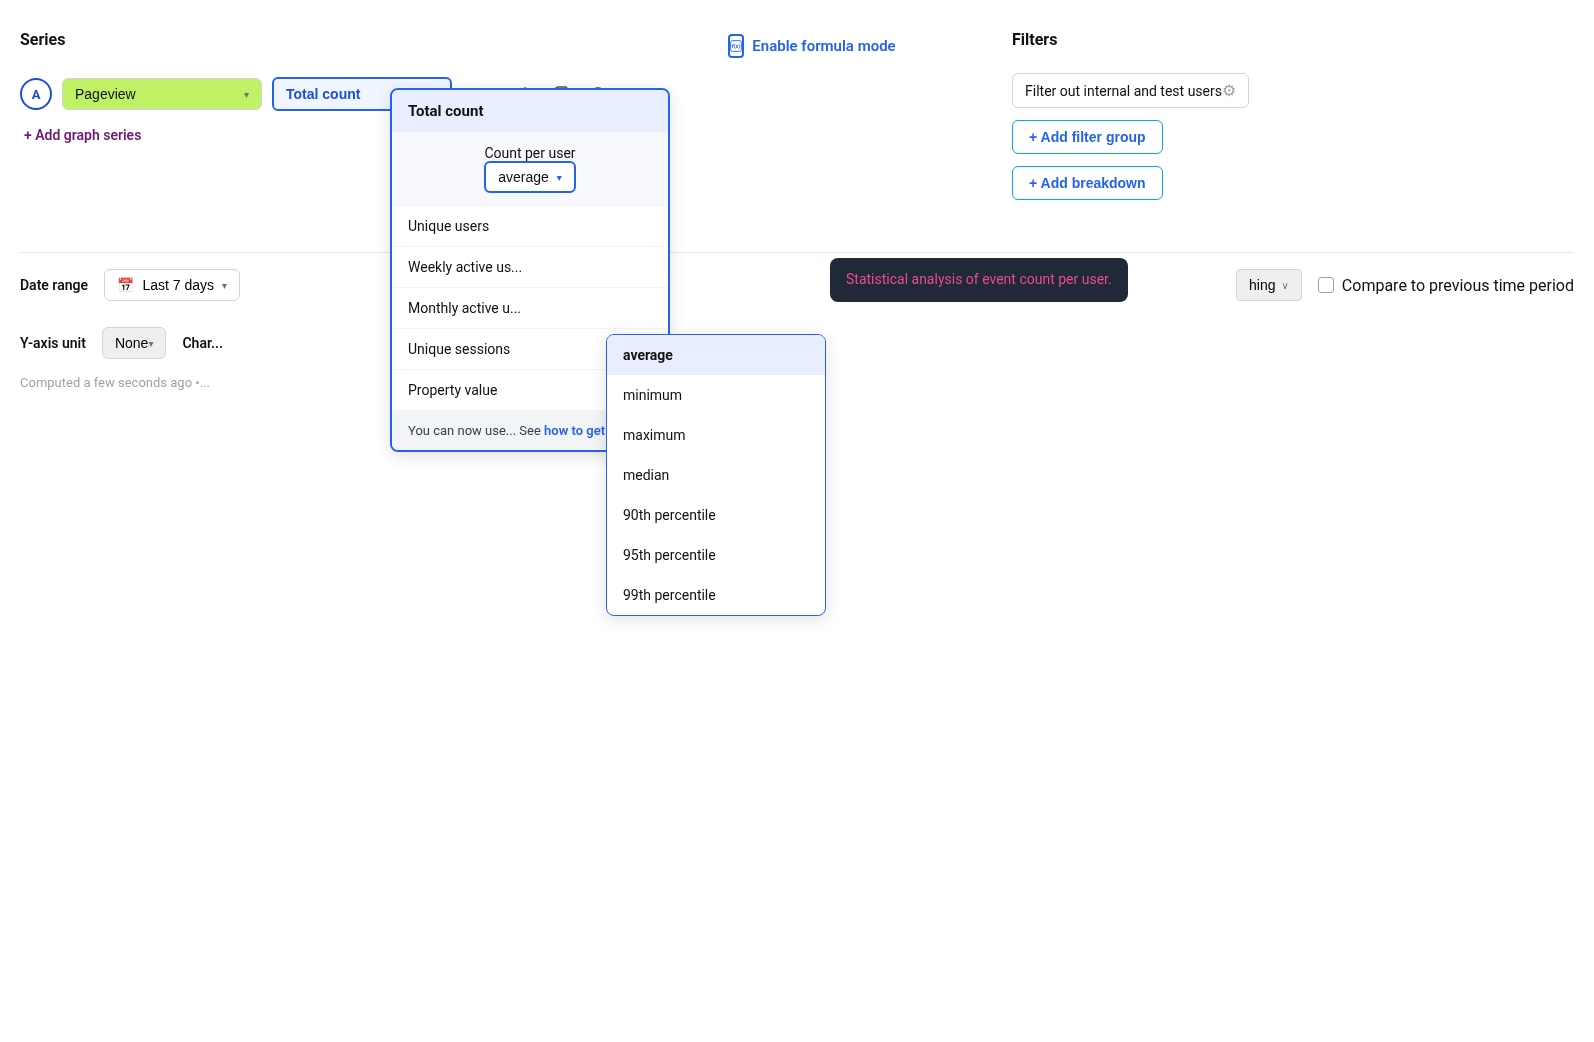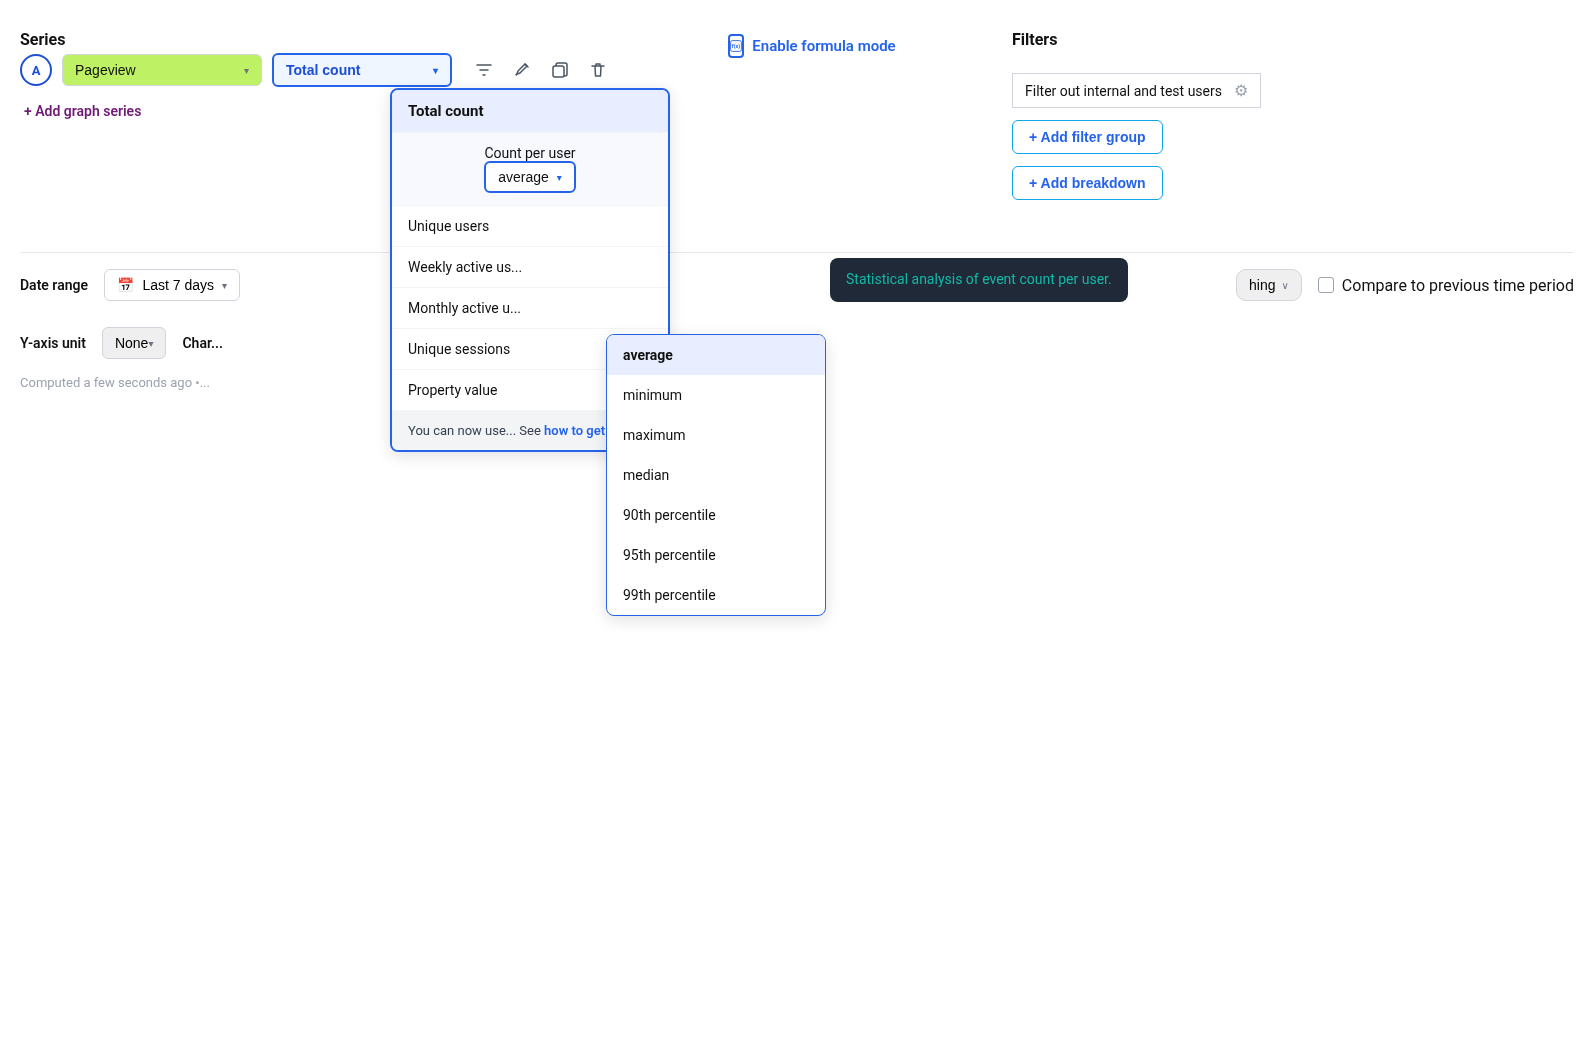--- a/index.html
+++ b/index.html
@@ -33,7 +33,7 @@
     .series-title {
       font-size: 16px;
       font-weight: 700;
-      margin-bottom: 4px;
+      margin-bottom: 28px;
     }
 
     .series-row {

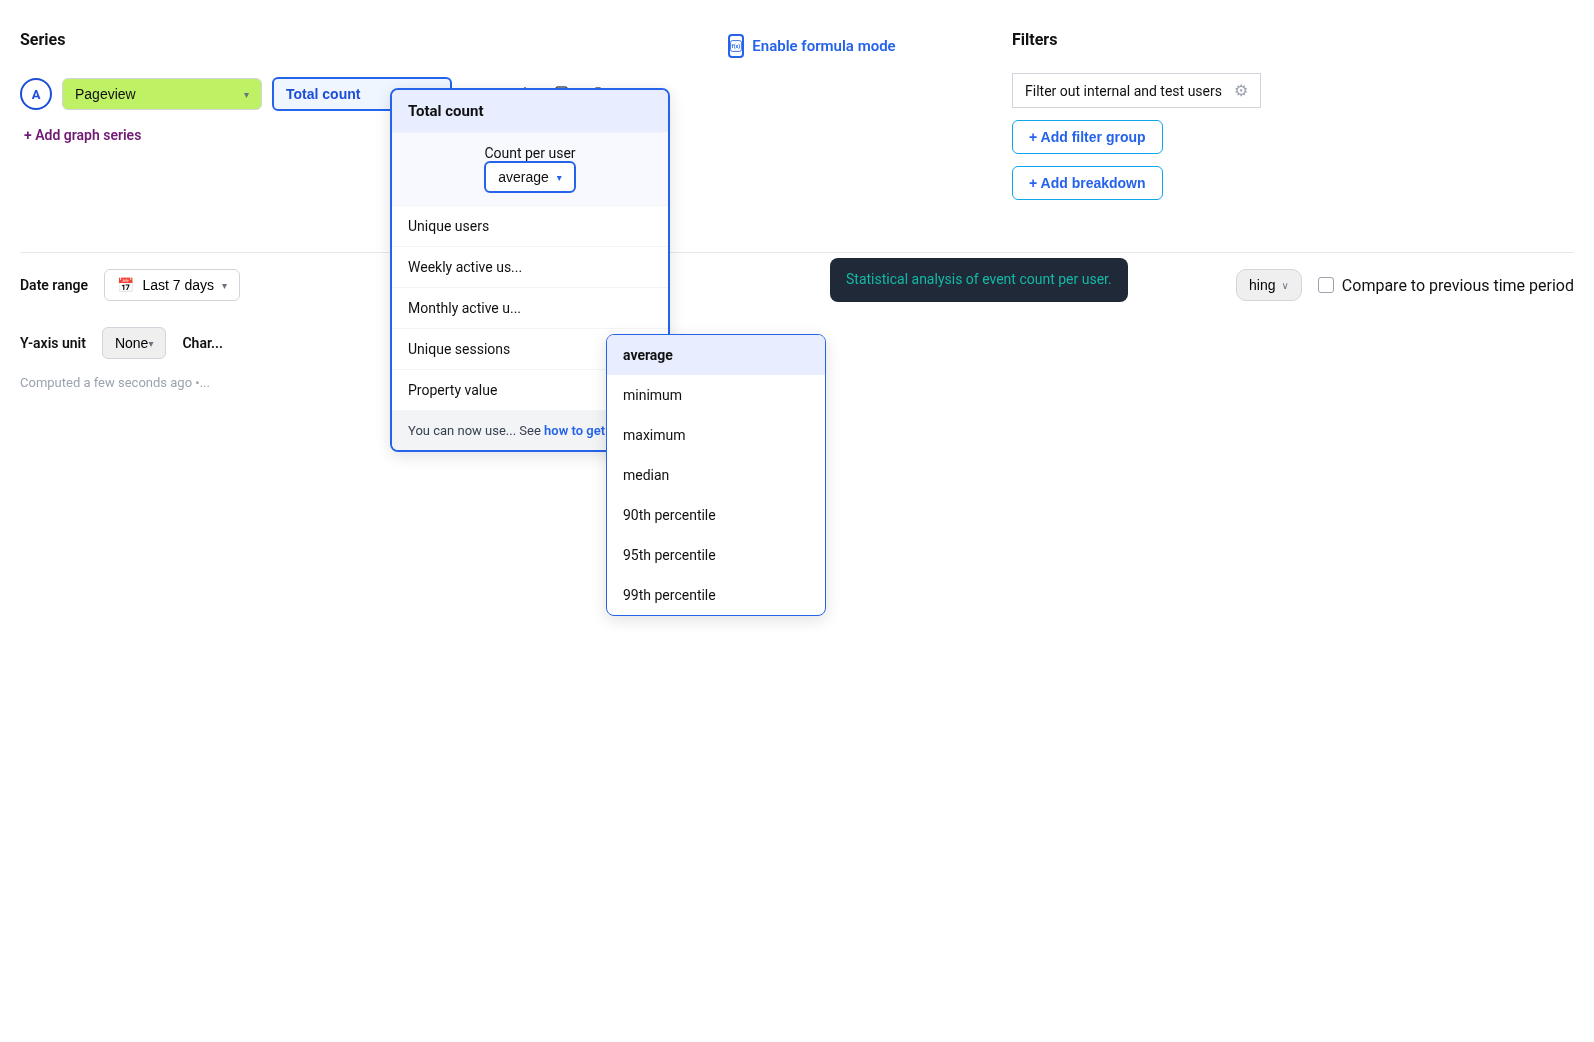--- a/index.html
+++ b/index.html
@@ -165,9 +165,9 @@
     .filter-tag {
       display: flex;
       align-items: center;
-      gap: 12px;
+      gap: 0;
       border: 1px solid #d1d5db;
-      border-radius: 0;
+      border-radius: 6px;
       padding: 7px 12px;
       background: #fff;
       font-size: 14px;

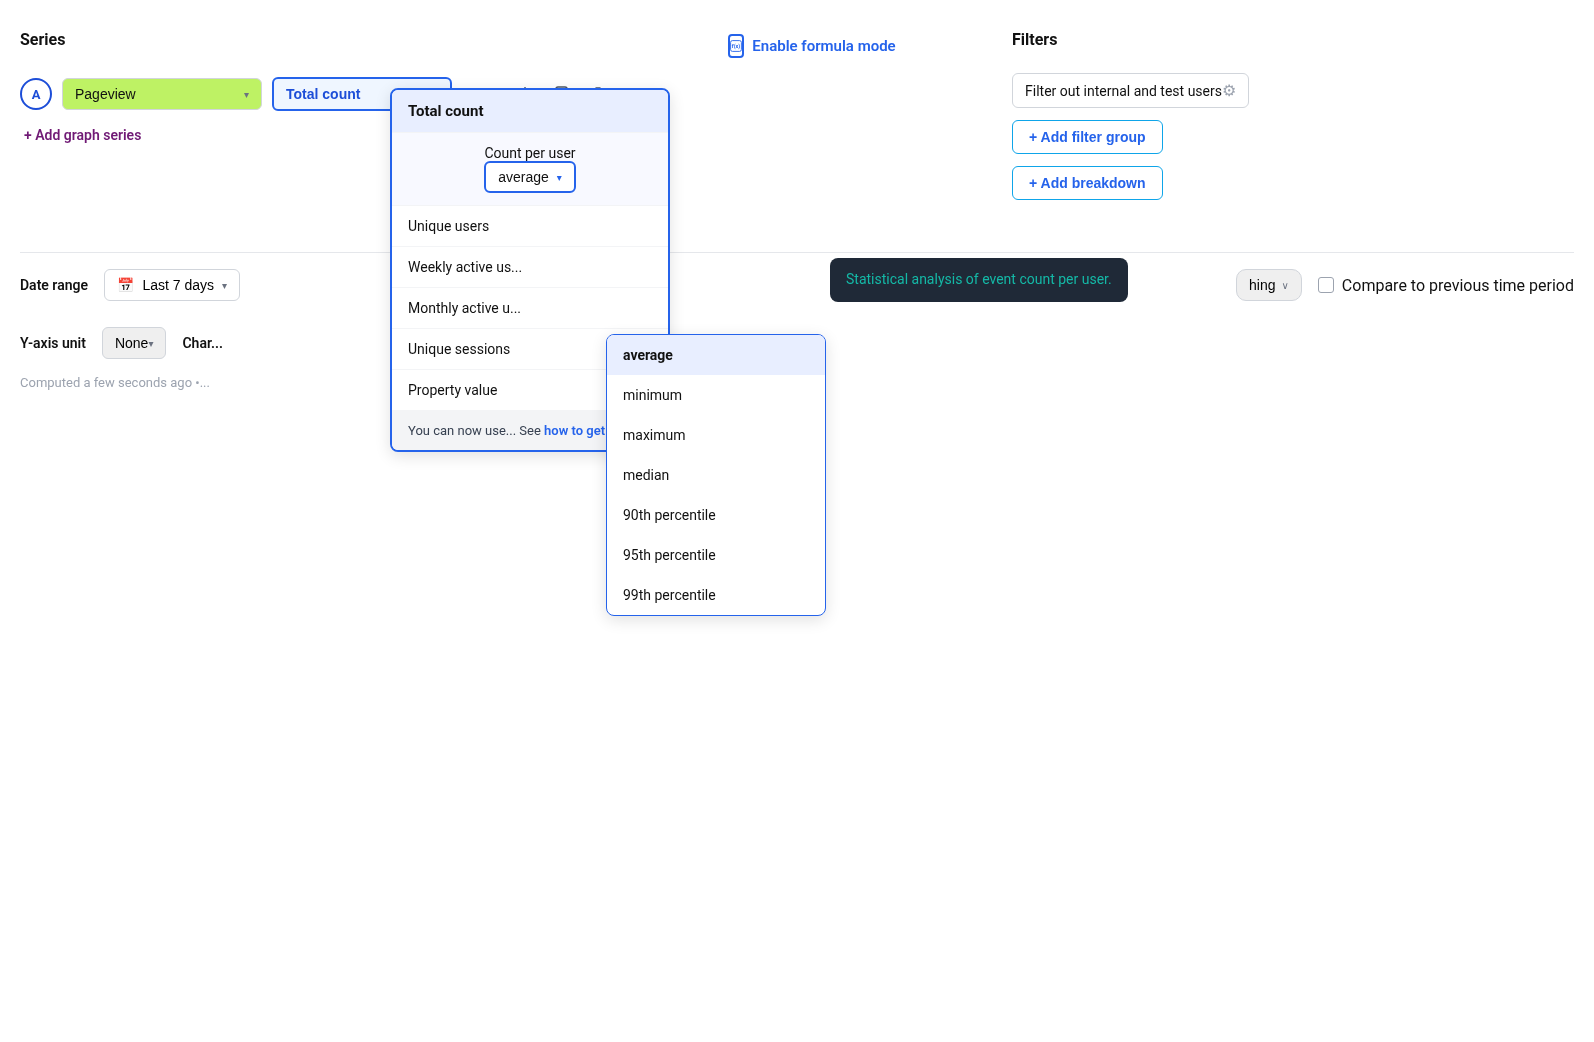--- a/index.html
+++ b/index.html
@@ -292,7 +292,7 @@
       top: 258px;
       left: 830px;
       background: #1f2937;
-      color: #14b8a6;
+      color: #ec4899;
       padding: 12px 16px;
       border-radius: 8px;
       font-size: 14px;

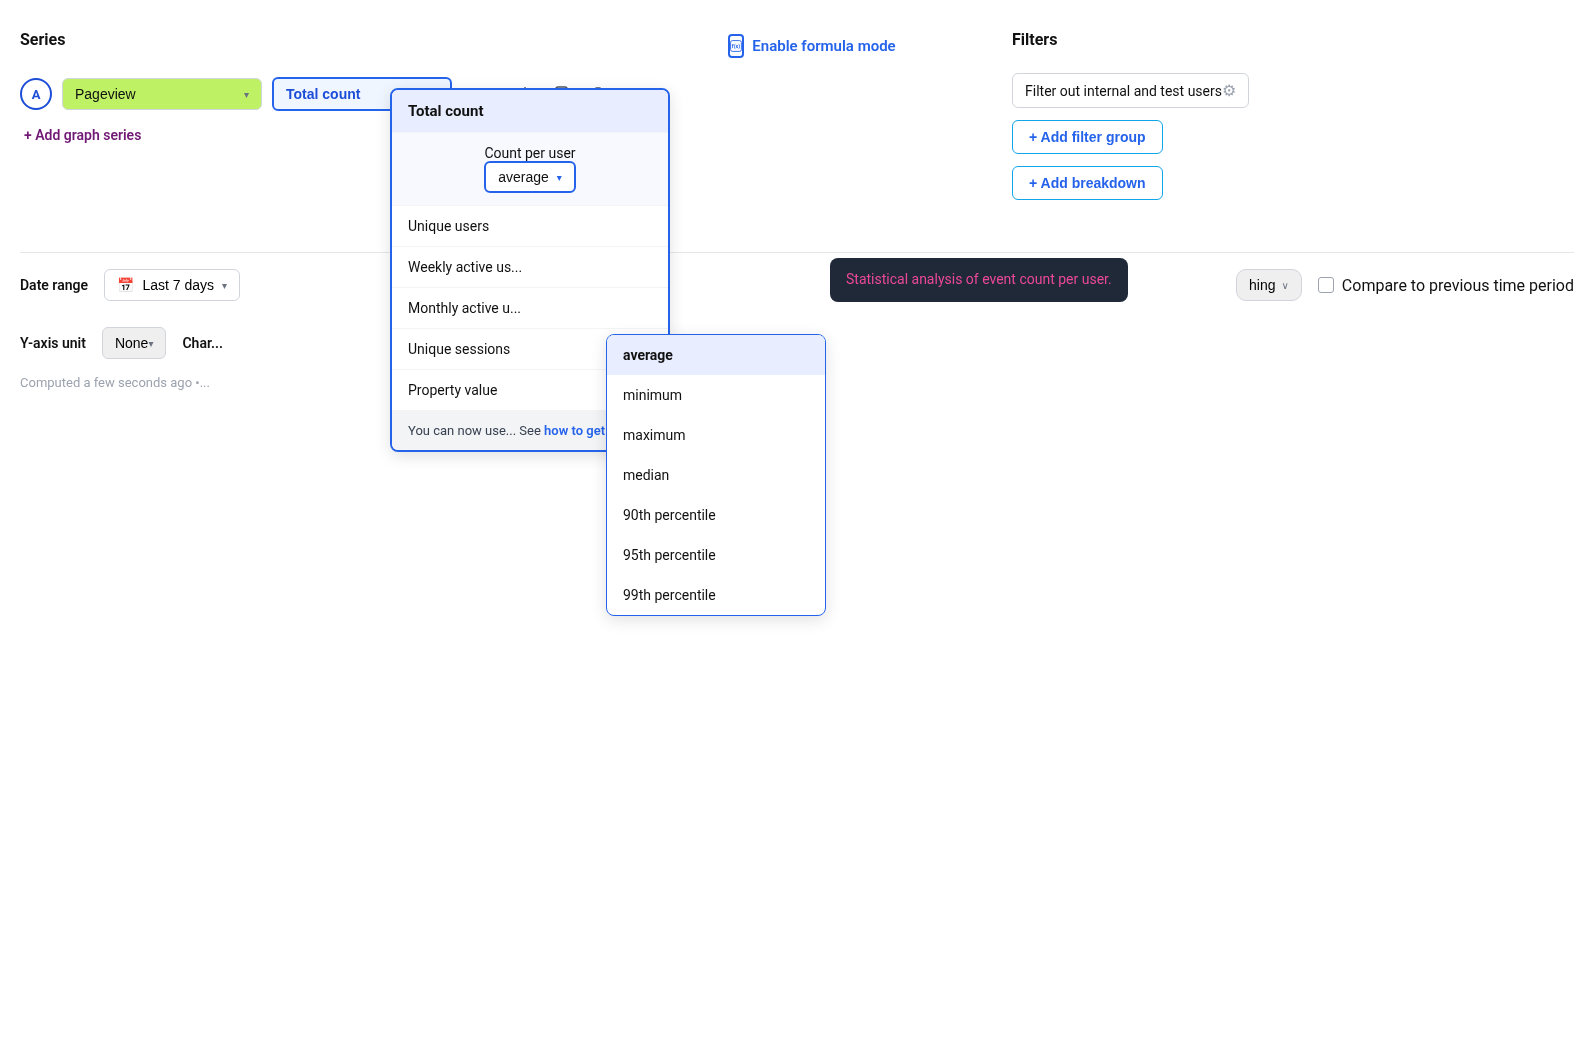--- a/index.html
+++ b/index.html
@@ -342,7 +342,7 @@
       align-items: center;
       gap: 6px;
       border: 1px solid #d1d5db;
-      border-radius: 10px;
+      border-radius: 4px;
       padding: 7px 12px;
       cursor: pointer;
       font-size: 14px;

